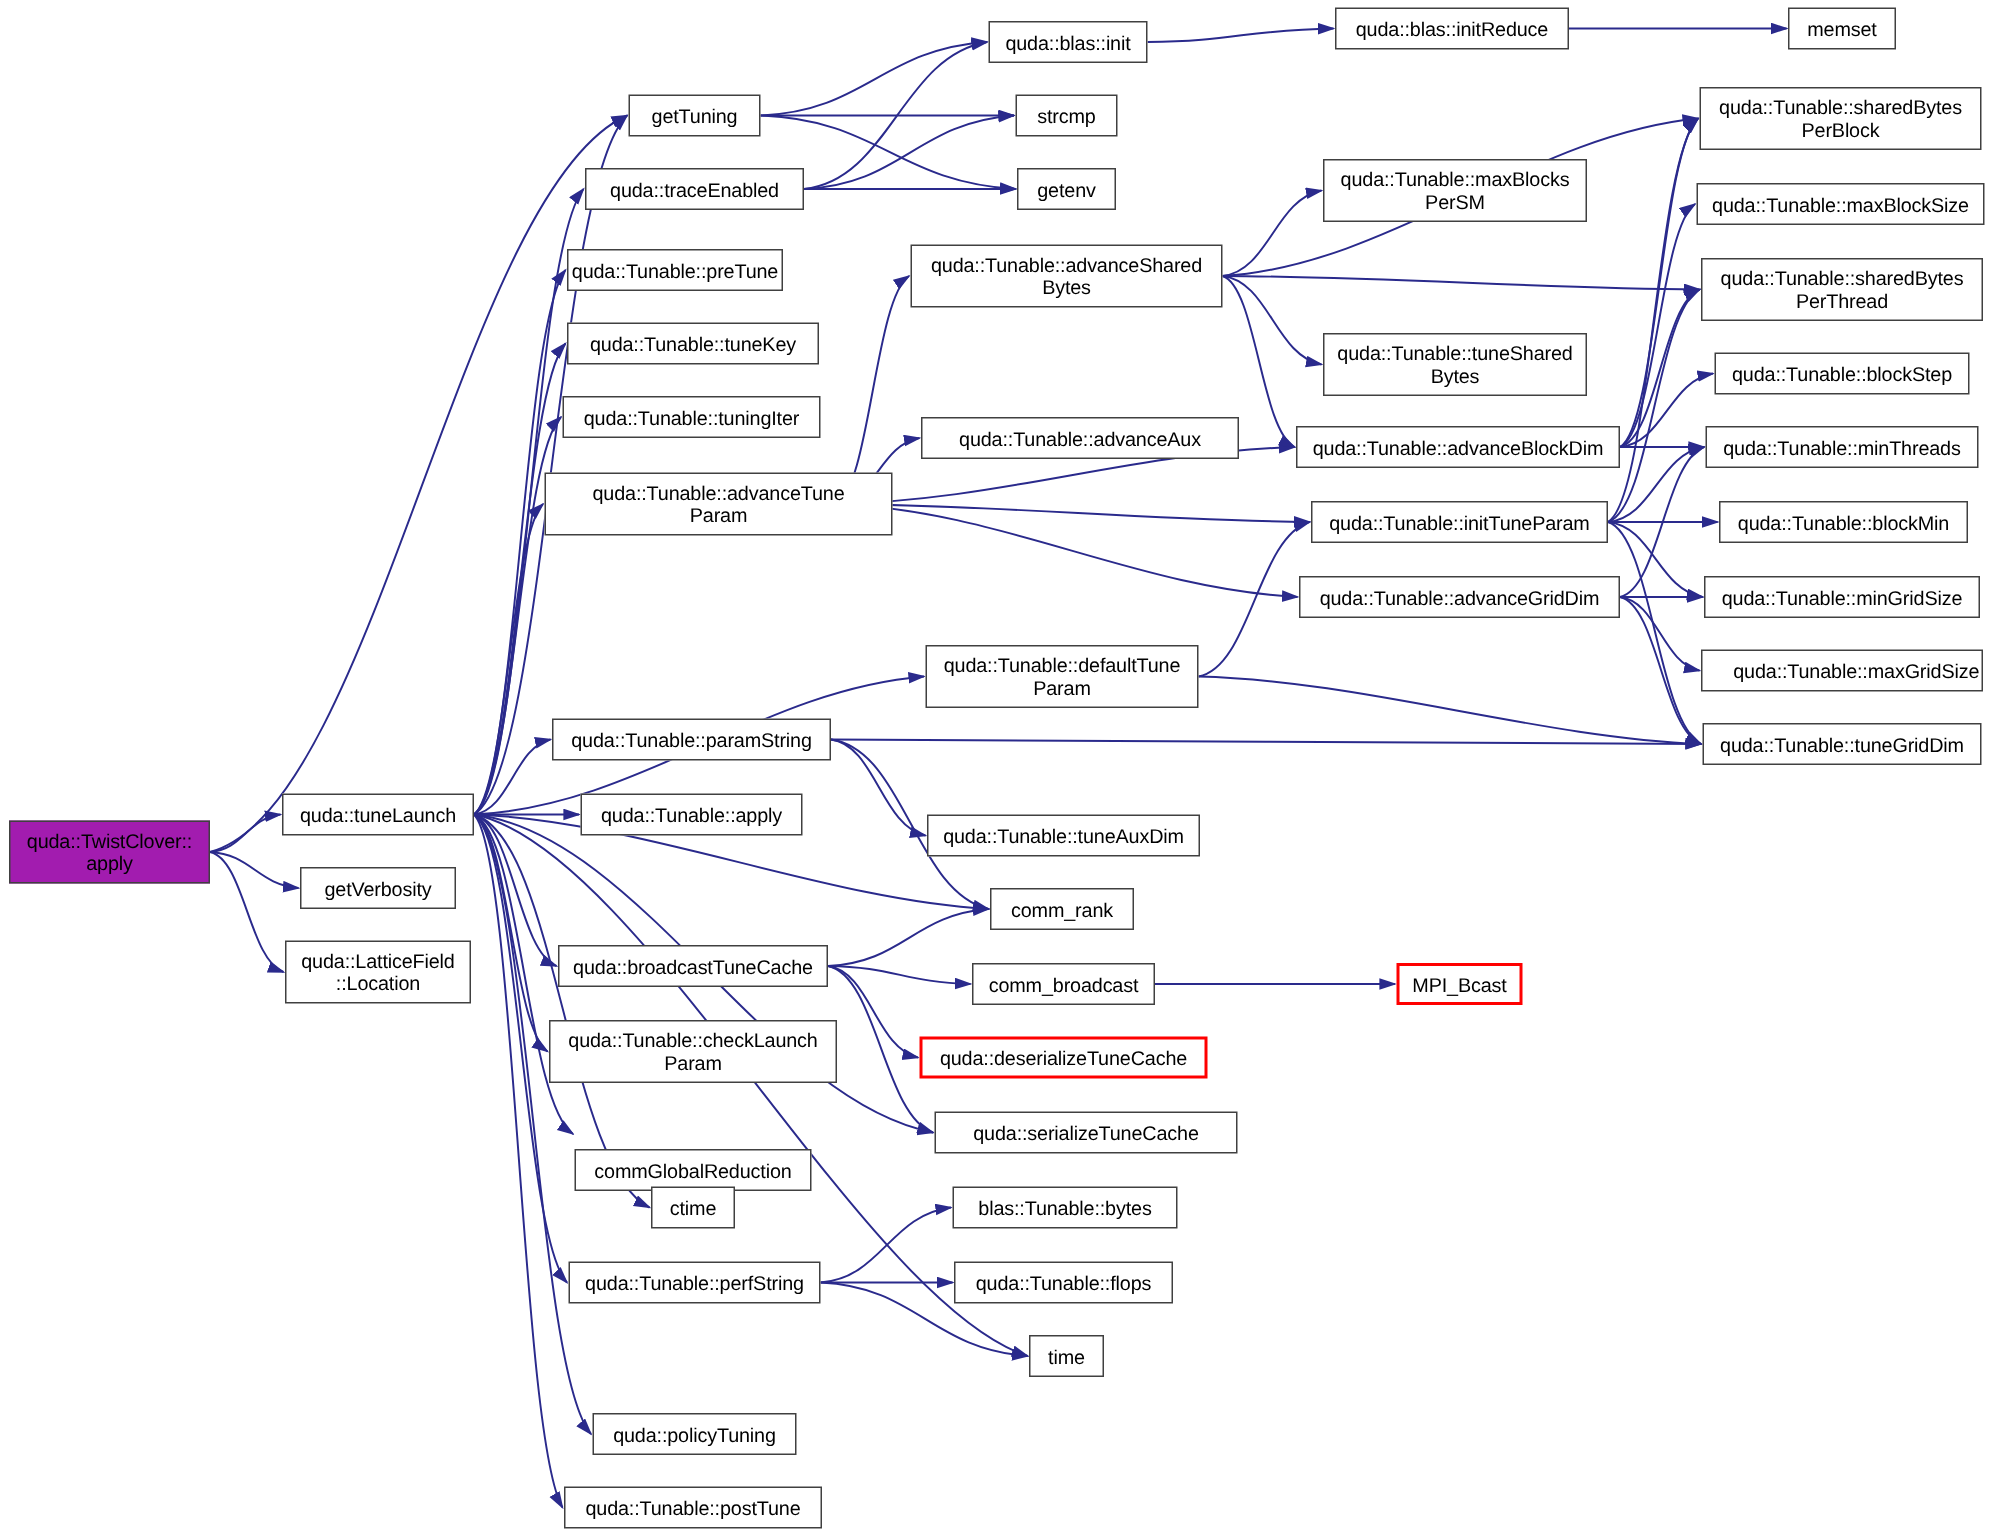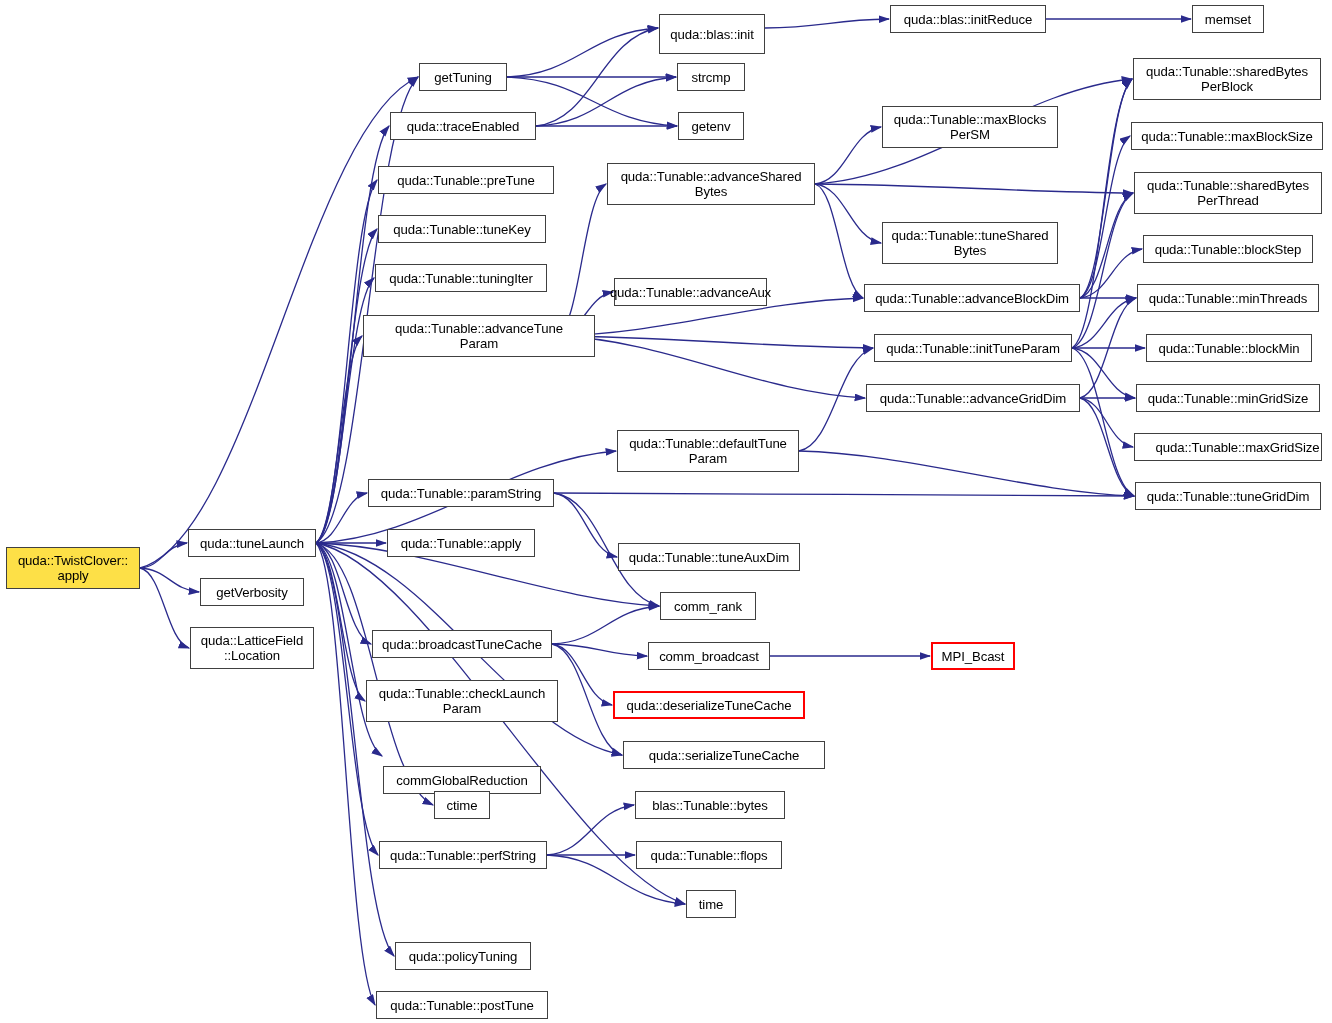--- a/index.html
+++ b/index.html
@@ -160,7 +160,7 @@
       <div class="node" style="left: 379px; top: 841px; width: 168px; height: 28px;"><span class="node-label">quda::Tunable::perfString</span></div>
       <div class="node" style="left: 395px; top: 942px; width: 136px; height: 28px;"><span class="node-label">quda::policyTuning</span></div>
       <div class="node" style="left: 376px; top: 991px; width: 172px; height: 28px;"><span class="node-label">quda::Tunable::postTune</span></div>
-      <div class="node" style="left: 659px; top: 14px; width: 106px; height: 40px;"><span class="node-label">quda::blas::init</span></div>
+      <div class="node" style="left: 659px; top: 14px; width: 106px; height: 28px;"><span class="node-label">quda::blas::init</span></div>
       <div class="node" style="left: 677px; top: 63px; width: 68px; height: 28px;"><span class="node-label">strcmp</span></div>
       <div class="node" style="left: 678px; top: 112px; width: 66px; height: 28px;"><span class="node-label">getenv</span></div>
       <div class="node" style="left: 607px; top: 163px; width: 208px; height: 42px;"><span class="node-label">quda::Tunable::advanceShared

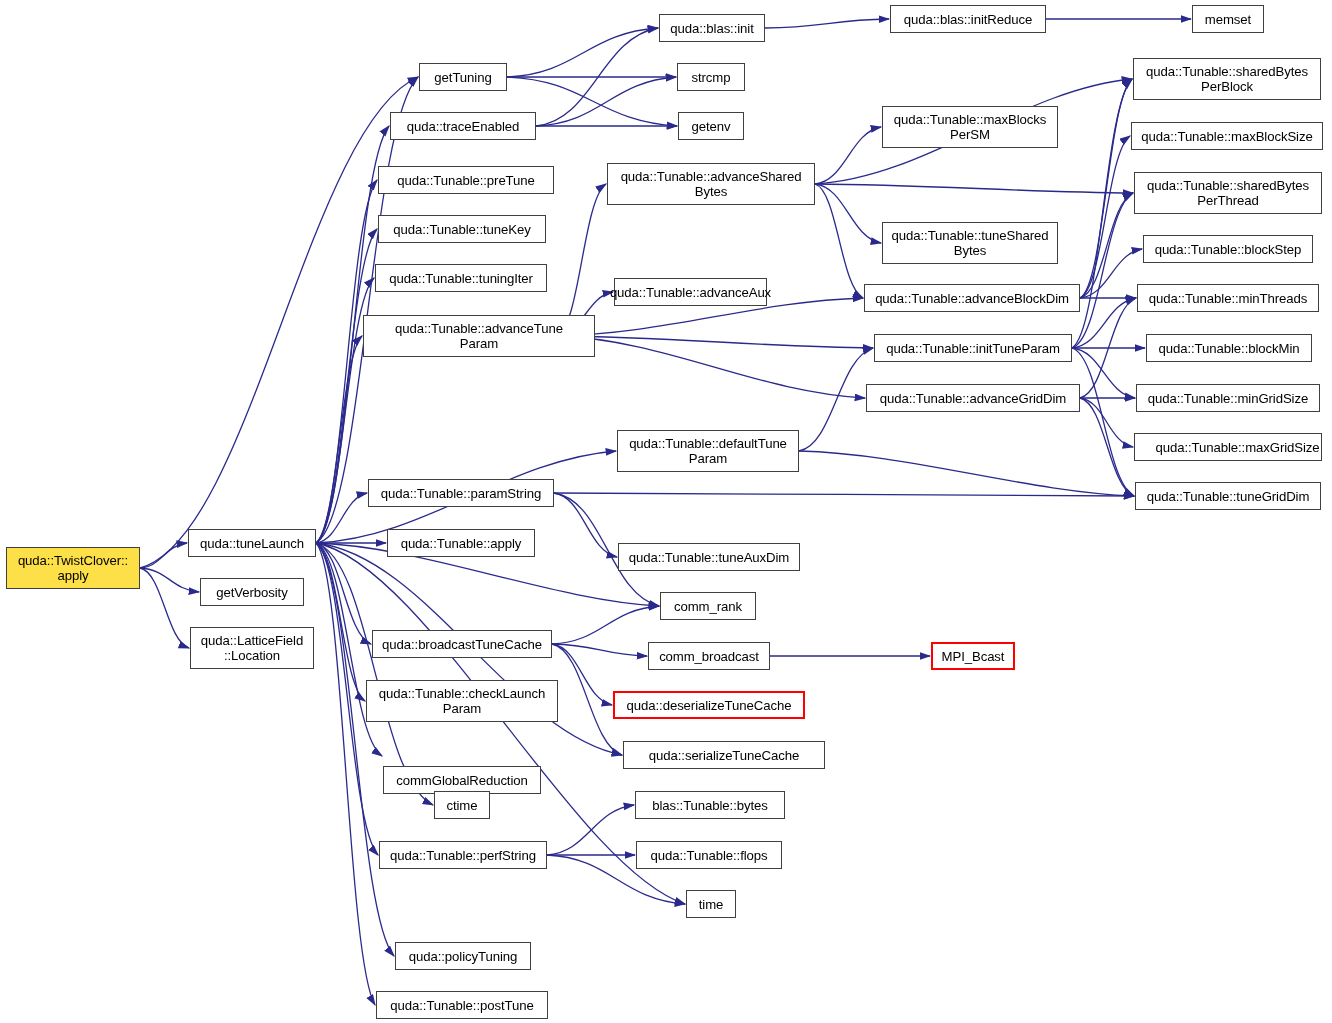--- a/index.html
+++ b/index.html
@@ -145,7 +145,7 @@
 ::Location</span></div>
       <div class="node" style="left: 419px; top: 63px; width: 88px; height: 28px;"><span class="node-label">getTuning</span></div>
       <div class="node" style="left: 390px; top: 112px; width: 146px; height: 28px;"><span class="node-label">quda::traceEnabled</span></div>
-      <div class="node" style="left: 378px; top: 166px; width: 176px; height: 28px; text-align: right;"><span class="node-label">quda::Tunable::preTune</span></div>
+      <div class="node" style="left: 378px; top: 166px; width: 144px; height: 28px; text-align: right;"><span class="node-label">quda::Tunable::preTune</span></div>
       <div class="node" style="left: 378px; top: 215px; width: 168px; height: 28px;"><span class="node-label">quda::Tunable::tuneKey</span></div>
       <div class="node" style="left: 375px; top: 264px; width: 172px; height: 28px;"><span class="node-label">quda::Tunable::tuningIter</span></div>
       <div class="node" style="left: 363px; top: 315px; width: 232px; height: 42px;"><span class="node-label">quda::Tunable::advanceTune

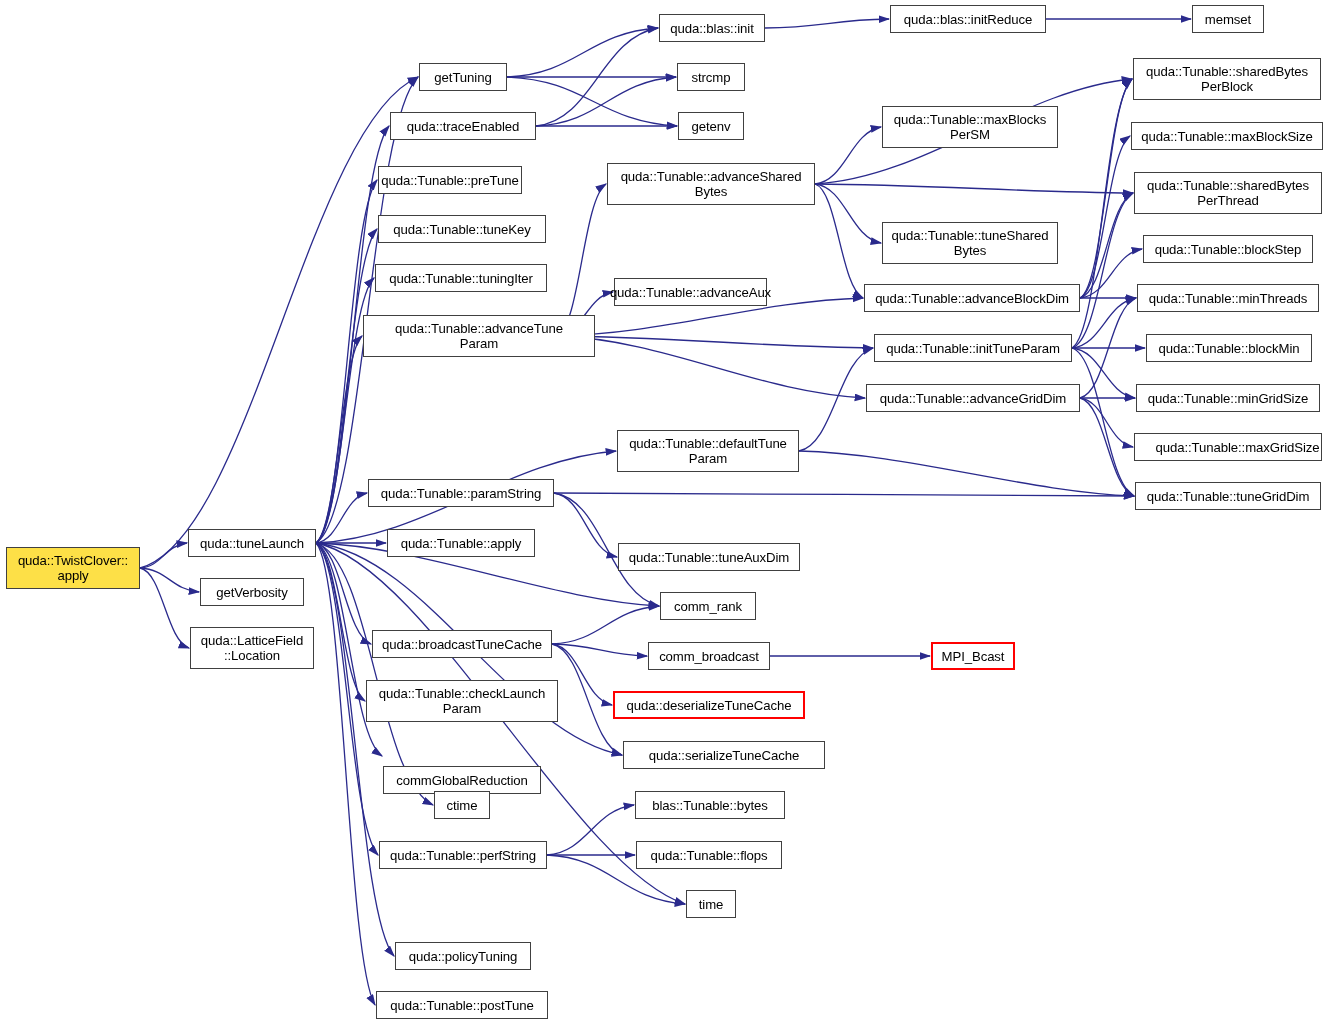--- a/index.html
+++ b/index.html
@@ -165,7 +165,7 @@
       <div class="node" style="left: 678px; top: 112px; width: 66px; height: 28px;"><span class="node-label">getenv</span></div>
       <div class="node" style="left: 607px; top: 163px; width: 208px; height: 42px;"><span class="node-label">quda::Tunable::advanceShared
 Bytes</span></div>
-      <div class="node" style="left: 614px; top: 278px; width: 153px; height: 28px;"><span class="node-label">quda::Tunable::advanceAux</span></div>
+      <div class="node" style="left: 614px; top: 278px; width: 212px; height: 28px;"><span class="node-label">quda::Tunable::advanceAux</span></div>
       <div class="node" style="left: 617px; top: 430px; width: 182px; height: 42px;"><span class="node-label">quda::Tunable::defaultTune
 Param</span></div>
       <div class="node" style="left: 618px; top: 543px; width: 182px; height: 28px; text-align: right;"><span class="node-label">quda::Tunable::tuneAuxDim</span></div>

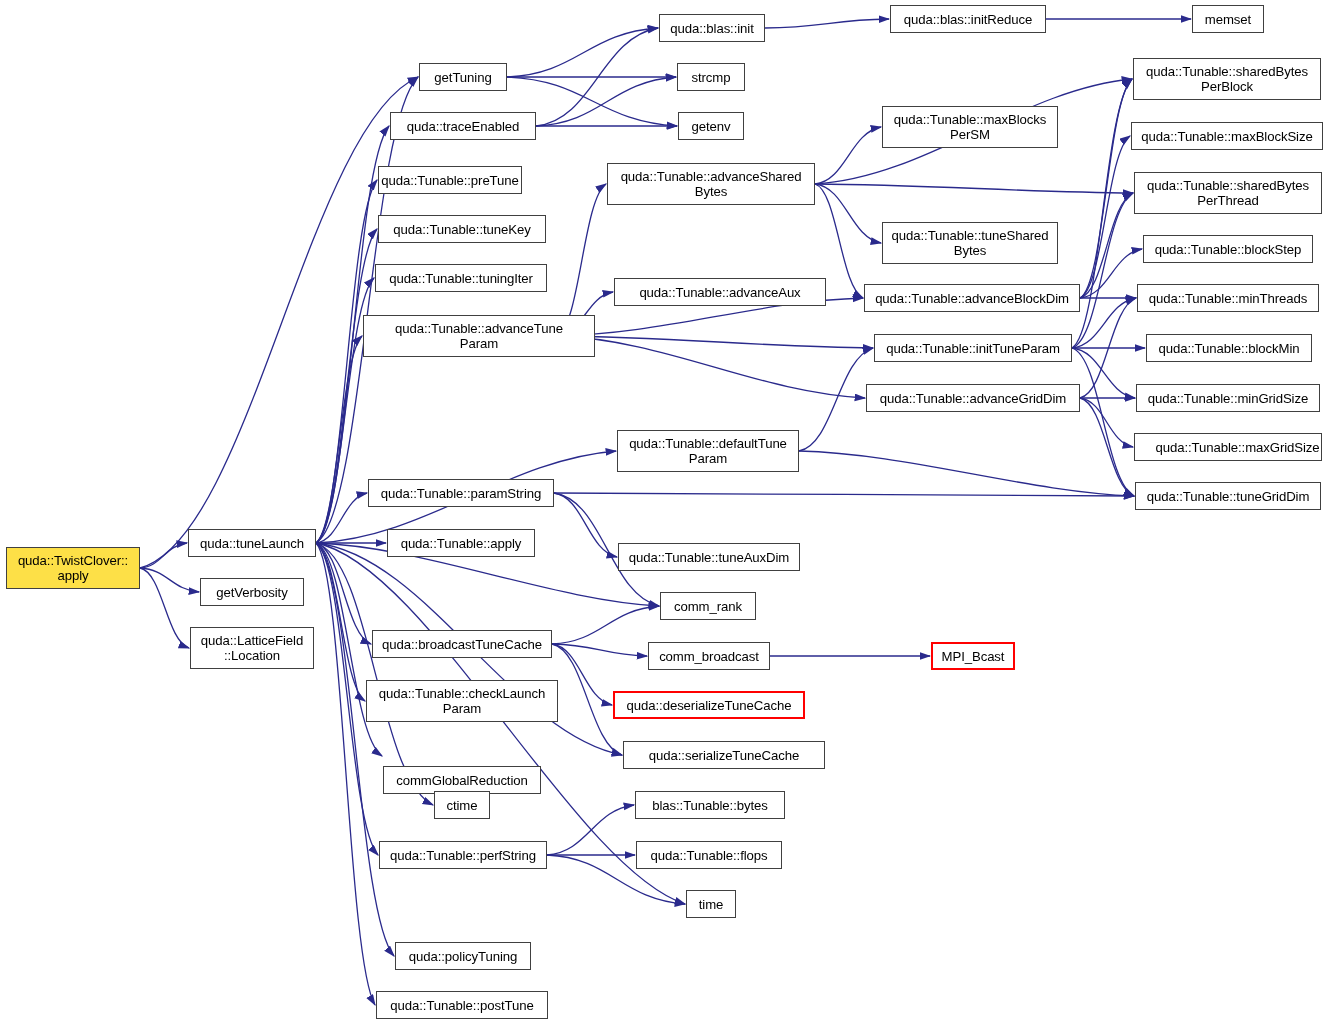--- a/index.html
+++ b/index.html
@@ -41,7 +41,7 @@
     z-index: 5;
   }
   .node.root {
-    background: #fde047;
+    background: #a21caf;
     border-color: #404040;
     align-items: center;
   }

